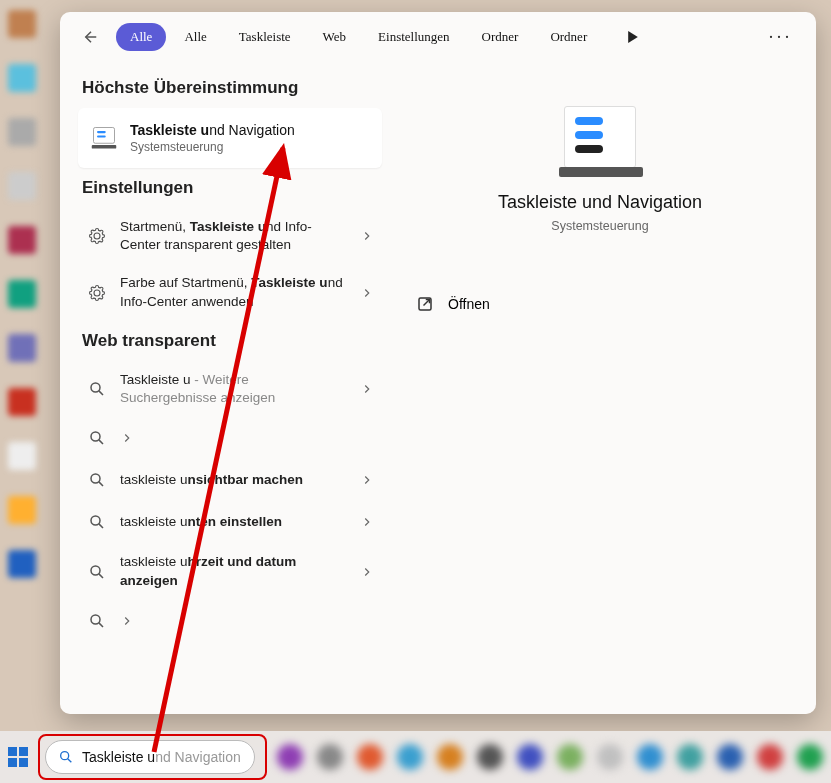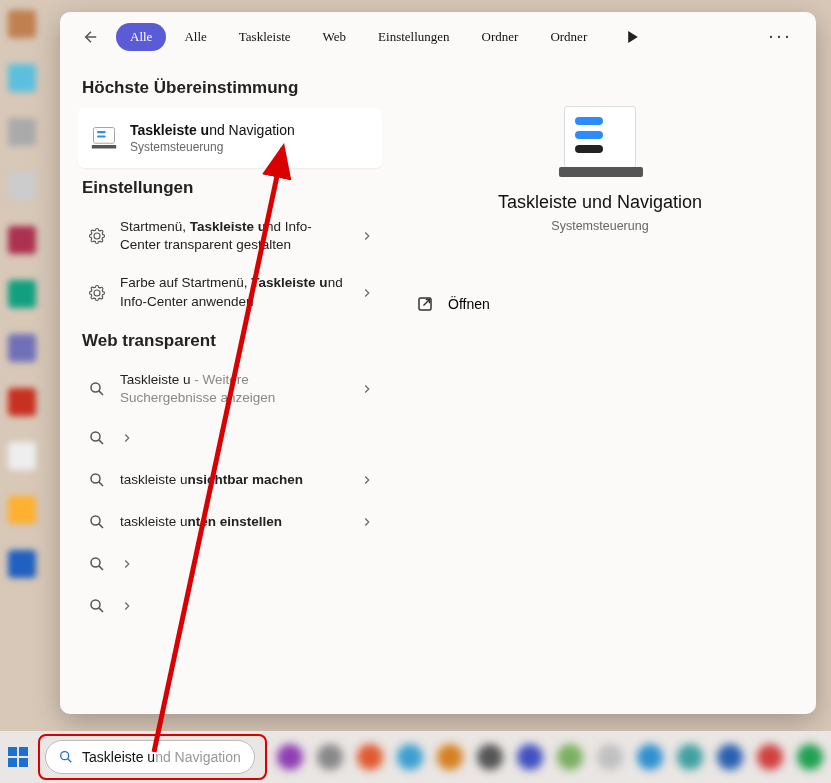--- a/index.html
+++ b/index.html
@@ -216,6 +216,7 @@
                 <line x1="20" y1="20" x2="14.5" y2="14.5"></line>
               </svg>
             </div>
+            <div class="rtext">taskleiste u<strong>hrzeit und datum anzeigen</strong></div>
             <svg class="chev" width="14" height="14" viewBox="0 0 24 24" fill="none" stroke="currentColor" stroke-width="2">
               <polyline points="9 18 15 12 9 6"></polyline>
             </svg>

